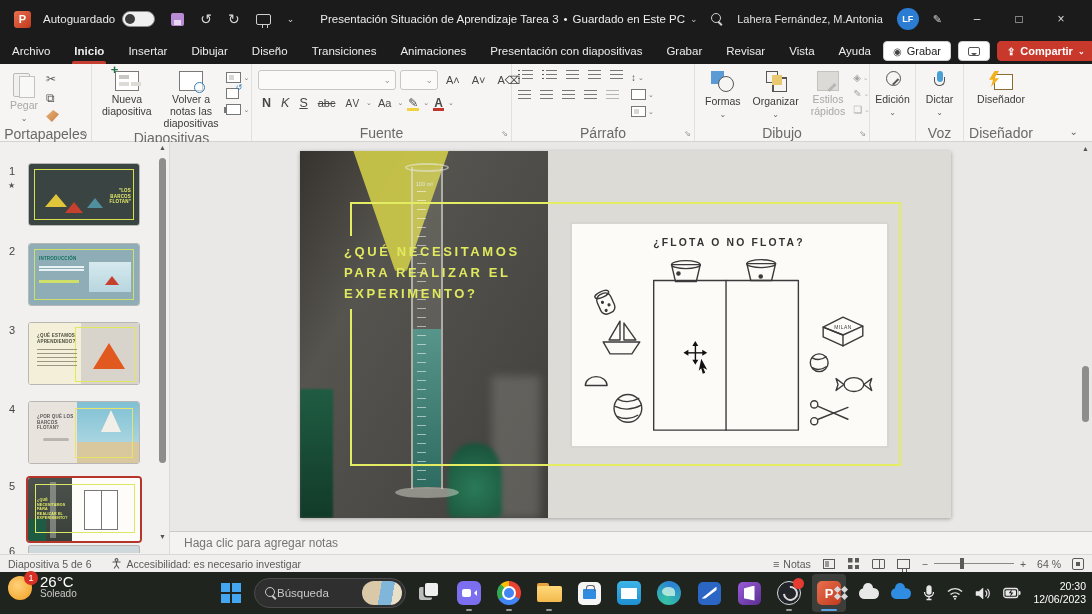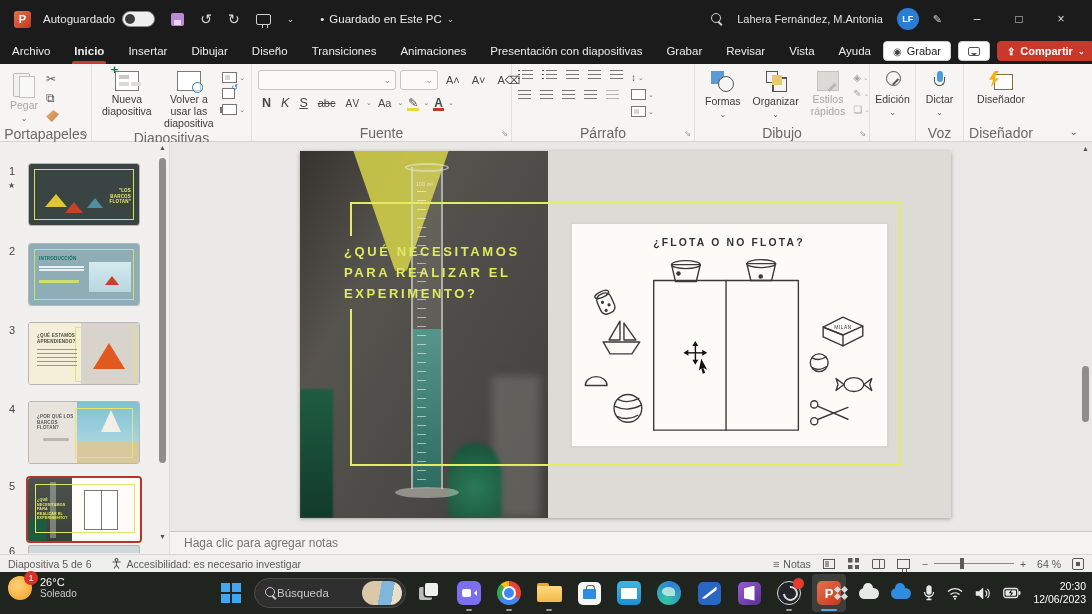--- a/index.html
+++ b/index.html
@@ -277,6 +277,7 @@
       <span style="font-size:9px">⌄</span>
     </div>
     <div class="tb-title">
+      <span>Presentación Situación de Aprendizaje Tarea 3</span>
       <span>•</span>
       <span>Guardado en Este PC</span>
       <span style="font-size:9px;color:#bdbdbd">⌄</span>

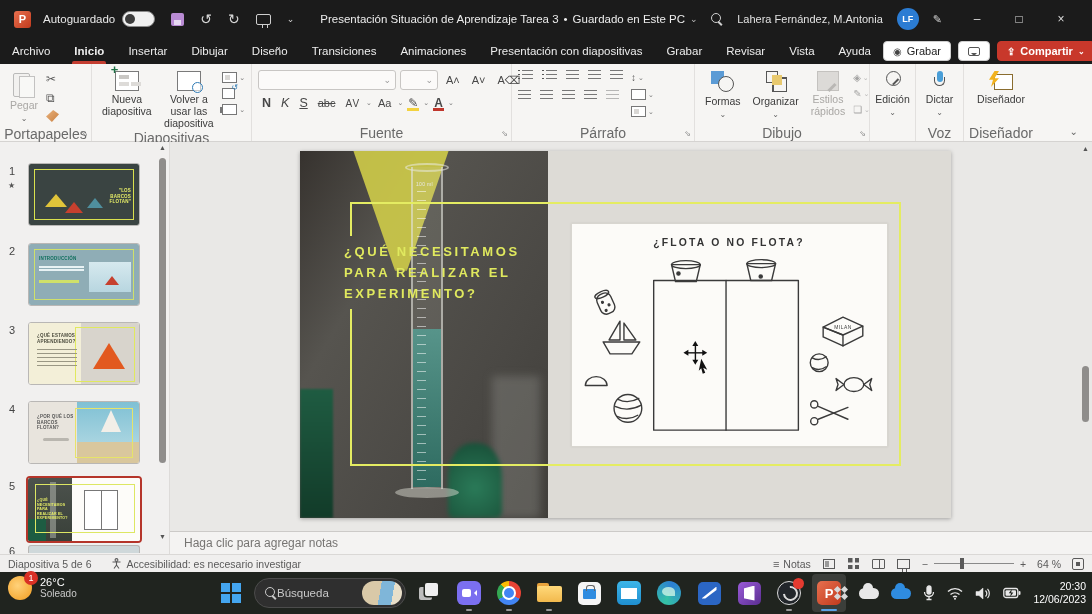--- a/index.html
+++ b/index.html
@@ -355,7 +355,7 @@
         </div>
         <div class="bigbtn" style="width:64px">
           <span class="ic-reuse"></span>
-          <span>Volver a usar las diapositiva</span>
+          <span>Volver a notas las diapositivas</span>
         </div>
         <div class="smallcol">
           <span class="sbtn">

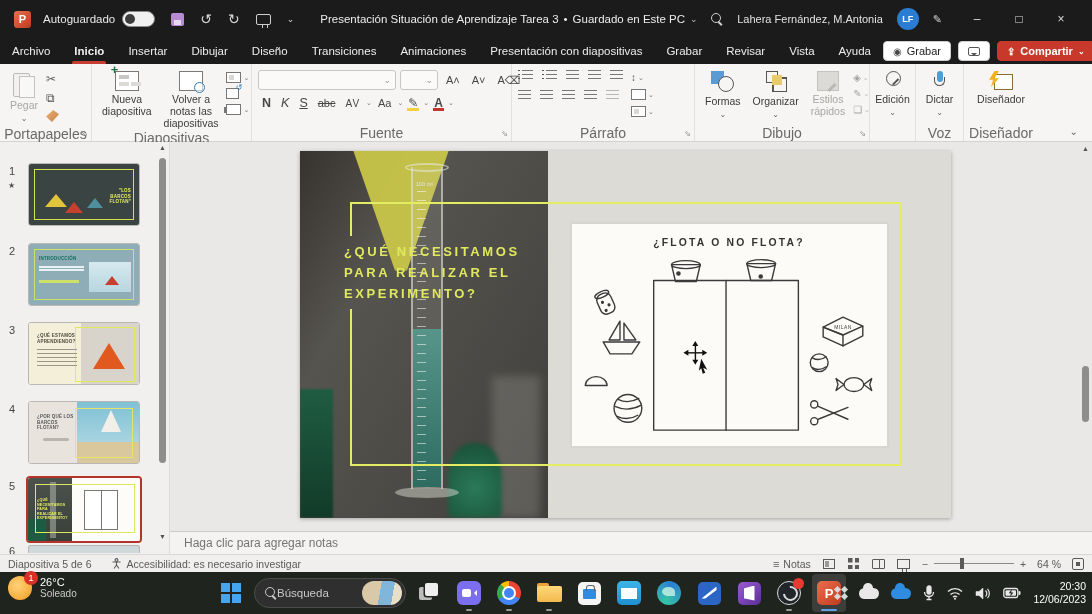--- a/index.html
+++ b/index.html
@@ -203,7 +203,7 @@
   .sun{width:24px;height:24px;border-radius:50%;background:radial-gradient(circle at 40% 40%,#ffd27a,#f29c1f);position:relative;}
   .sun .badge{position:absolute;right:-6px;top:-5px;min-width:14px;height:14px;border-radius:7px;background:#d93025;color:#fff;font-size:9px;display:flex;align-items:center;justify-content:center;padding:0 3px;}
   .wtxt{line-height:12px;}
-  .wtemp{font-size:11px;color:#fff;}
+  .wtemp{font-size:15px;color:#fff;}
   .wdesc{font-size:10px;color:#c9c9c9;}
   .tb-center{position:absolute;left:214px;top:0;height:42px;display:flex;align-items:center;gap:6px;}
   .tb-ic{width:34px;height:38px;border-radius:4px;display:flex;align-items:center;justify-content:center;position:relative;}

